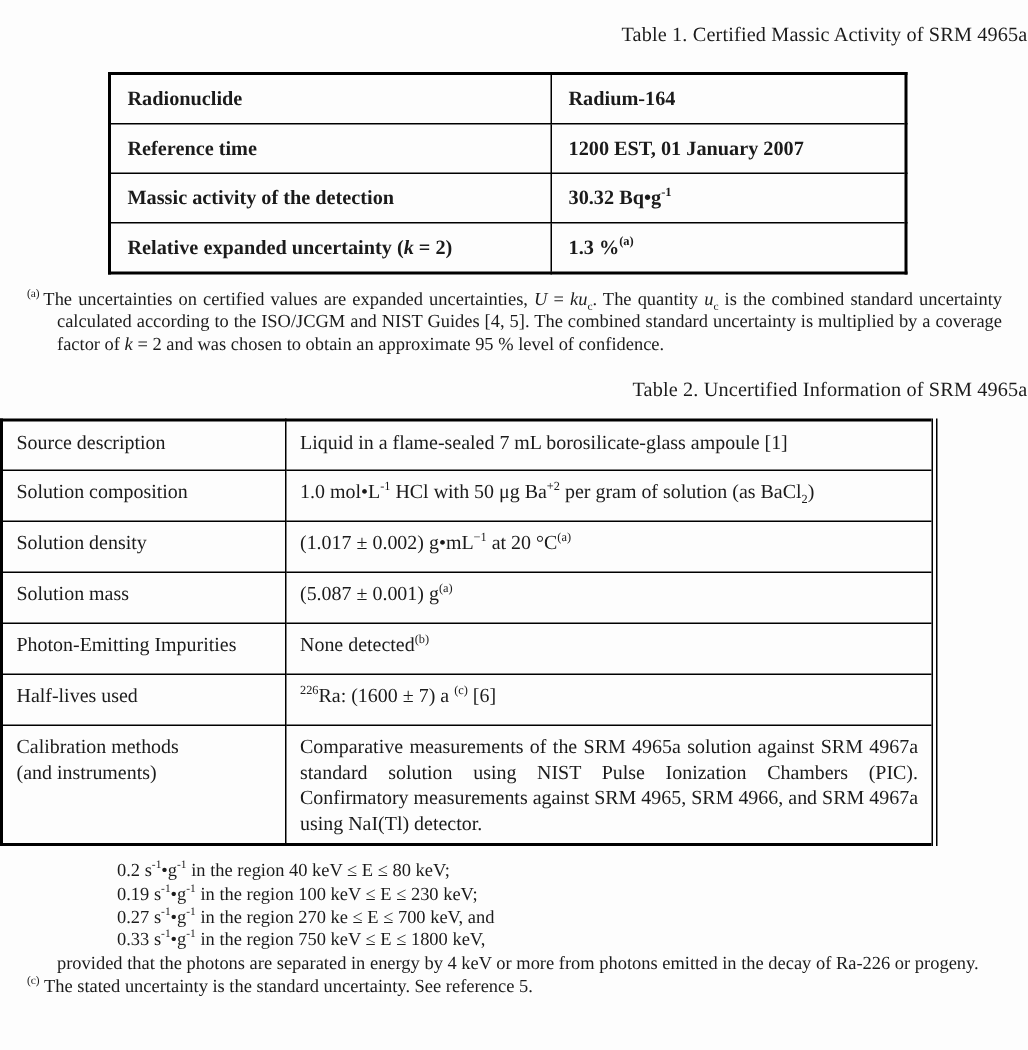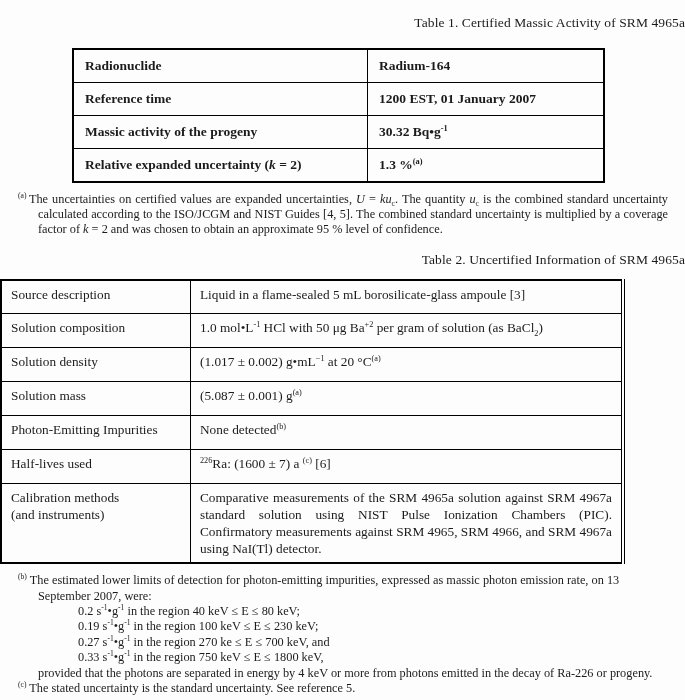--- a/index.html
+++ b/index.html
@@ -81,7 +81,7 @@
       <td>1200 EST, 01 January 2007</td>
     </tr>
     <tr>
-      <td class="c1">Massic activity of the progeny</td>
+      <td class="c1">Massic activity of the detection</td>
       <td>30.32 Bq•g<sup>-1</sup></td>
     </tr>
     <tr>

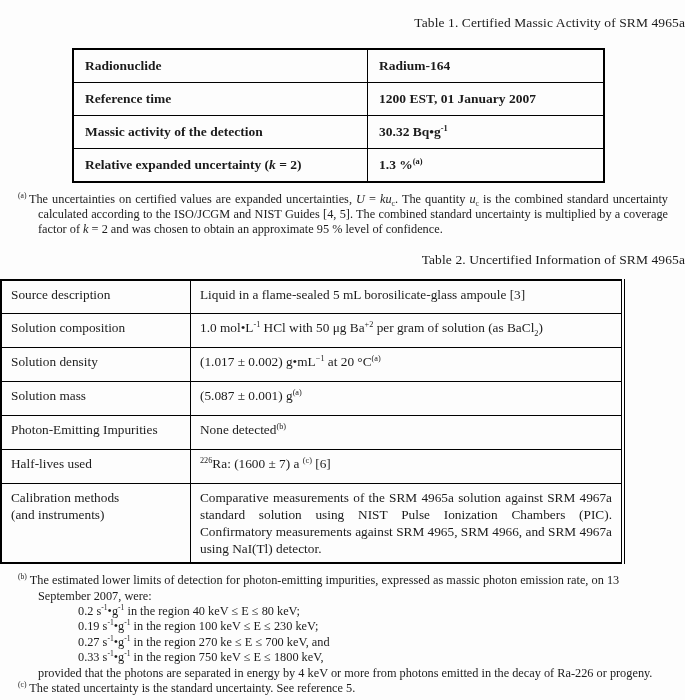--- a/index.html
+++ b/index.html
@@ -99,7 +99,7 @@
     <tbody>
         <tr class="short">
       <td class="c1">Source description</td>
-      <td>Liquid in a flame-sealed 5 mL borosilicate-glass ampoule [3]</td>
+      <td>Liquid in a flame-sealed 7 mL borosilicate-glass ampoule [1]</td>
     </tr>
     <tr class="short">
       <td class="c1">Solution composition</td>

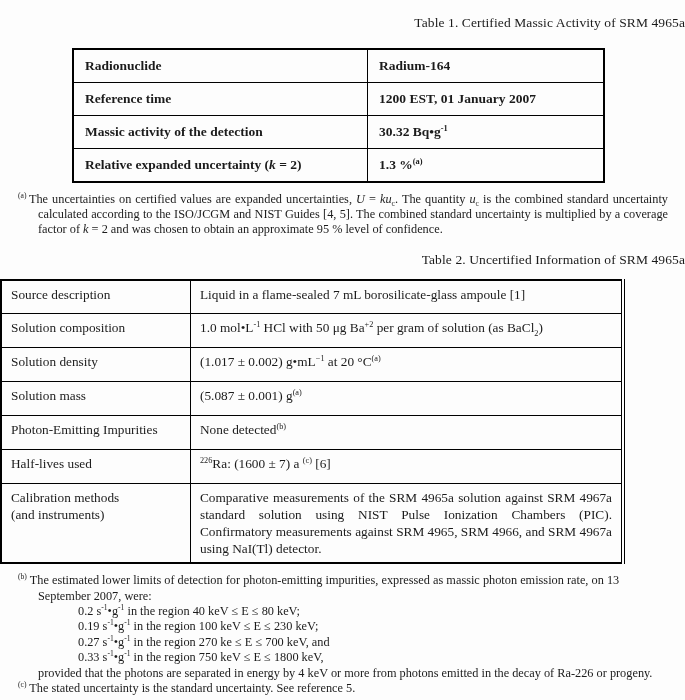--- a/index.html
+++ b/index.html
@@ -129,7 +129,6 @@
     </table>
 
   <div class="fns">
-    <div class="fn-hang"><sup>(b)</sup> The estimated lower limits of detection for photon-emitting impurities, expressed as massic photon emission rate, on 13 September 2007, were:</div>
     <div class="fn-sub">0.2 s<sup>-1</sup>•g<sup>-1</sup> in the region 40 keV ≤ E ≤ 80 keV;</div>
     <div class="fn-sub">0.19 s<sup>-1</sup>•g<sup>-1</sup> in the region 100 keV ≤ E ≤ 230 keV;</div>
     <div class="fn-sub">0.27 s<sup>-1</sup>•g<sup>-1</sup> in the region 270 ke ≤ E ≤ 700 keV, and</div>

